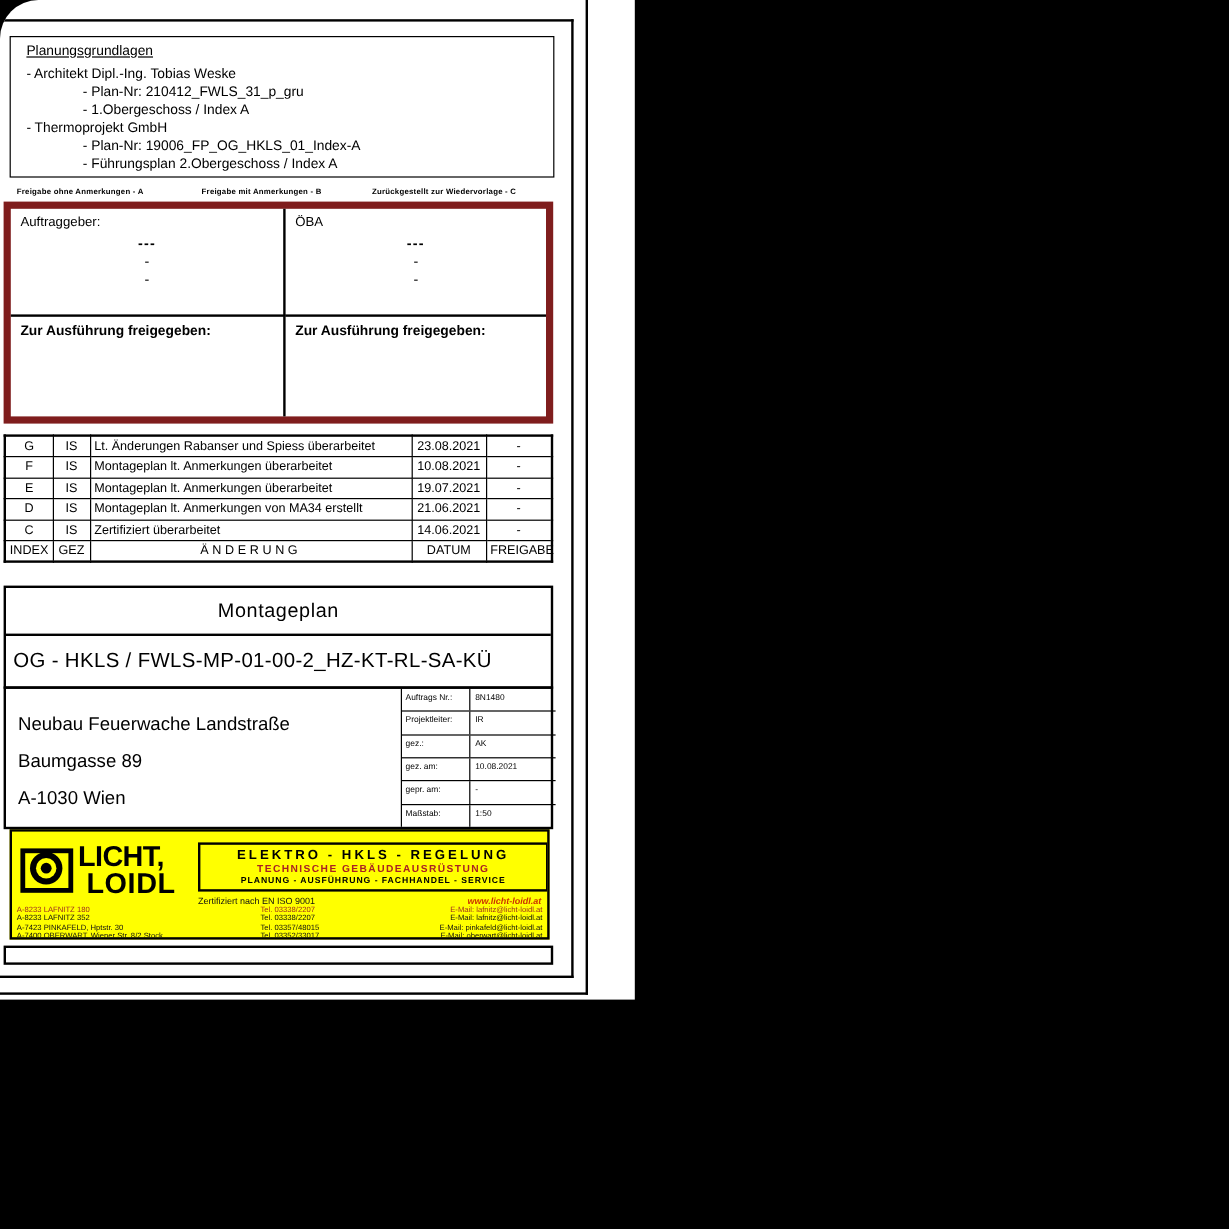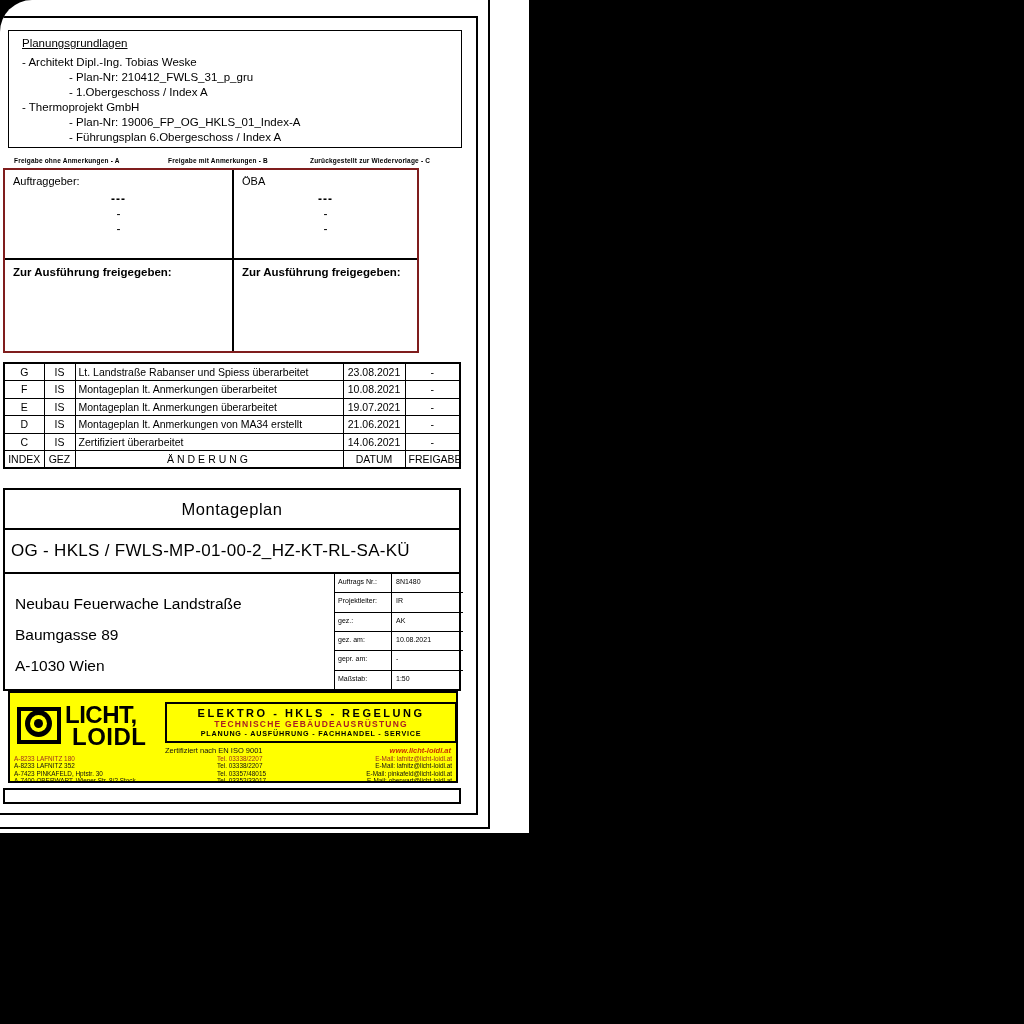--- a/index.html
+++ b/index.html
@@ -96,7 +96,7 @@
         <div class="pl-indent">- 1.Obergeschoss / Index A</div>
         <div>- Thermoprojekt GmbH</div>
         <div class="pl-indent">- Plan-Nr: 19006_FP_OG_HKLS_01_Index-A</div>
-        <div class="pl-indent">- Führungsplan 6.Obergeschoss / Index A</div>
+        <div class="pl-indent">- Führungsplan 2.Obergeschoss / Index A</div>
       </div>
     </div>
 

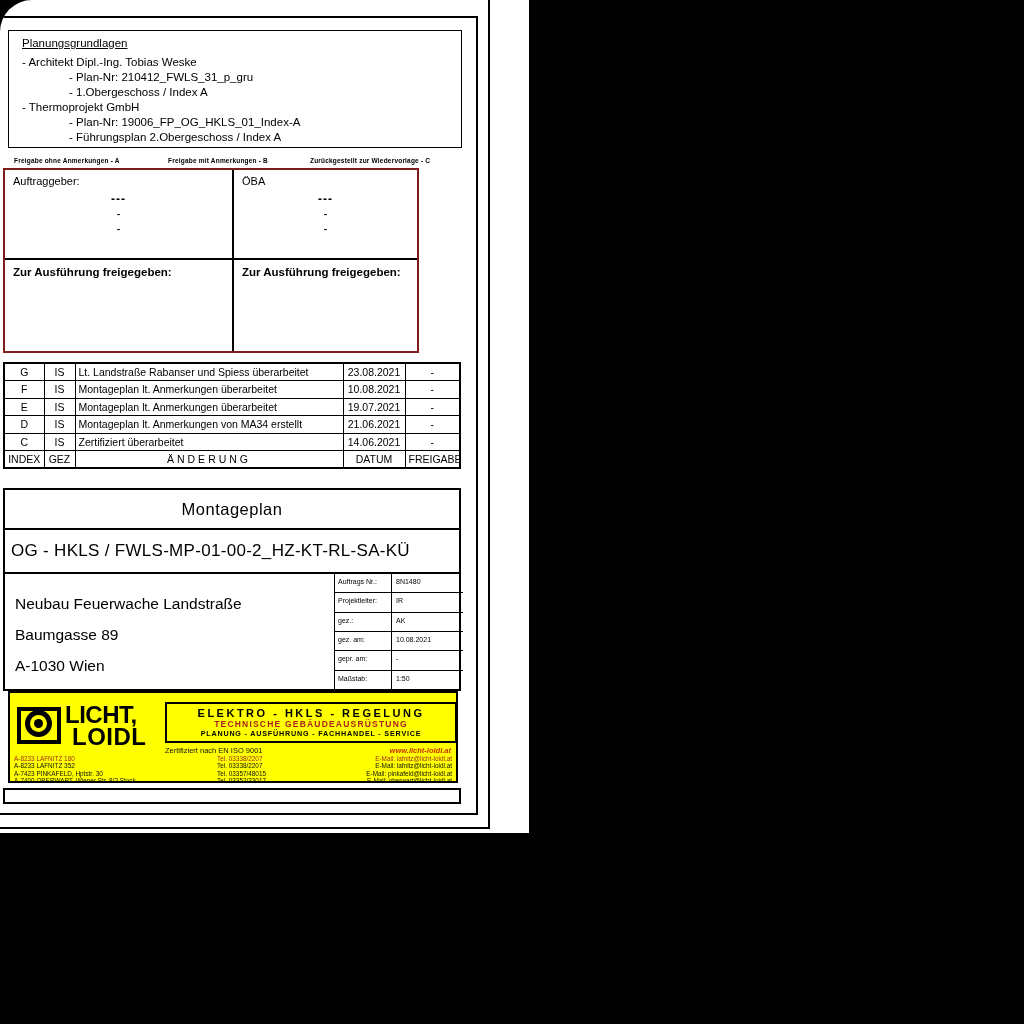--- a/index.html
+++ b/index.html
@@ -21,7 +21,7 @@
   .cap-a { left:14px; } .cap-b { left:168px; } .cap-c { left:310px; }
 
   
-  .box-approval { position:absolute; left:3px; top:168px; width:416px; height:185px; border:2px solid #7f1d1d; display:grid; grid-template-columns:229px 1fr; grid-template-rows:90px 1fr; }
+  .box-approval { position:absolute; left:3px; top:168px; width:458px; height:185px; border:6px solid #7f1d1d; display:grid; grid-template-columns:229px 1fr; grid-template-rows:90px 1fr; }
   .ap-cell { position:relative; font-size:11px; }
   .ap-cell.brd-r { border-right:2px solid #000; }
   .ap-cell.brd-b { border-bottom:2px solid #000; }

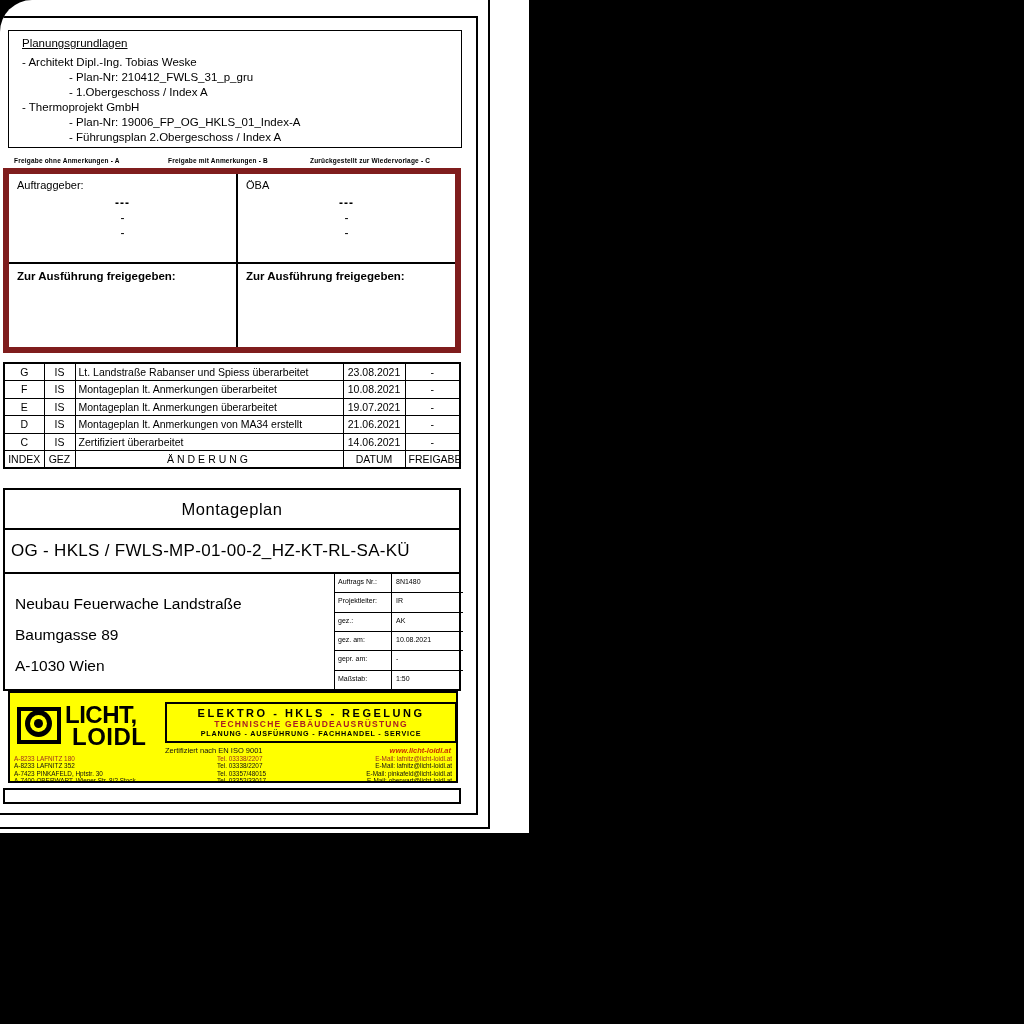--- a/index.html
+++ b/index.html
@@ -134,7 +134,7 @@
           <tr>
         <td class="c-index">G</td>
         <td class="c-gez">IS</td>
-        <td class="c-chg">Lt. Landstraße Rabanser und Spiess überarbeitet</td>
+        <td class="c-chg">Lt. Änderungen Rabanser und Spiess überarbeitet</td>
         <td class="c-date">23.08.2021</td>
         <td class="c-rel">-</td>
       </tr>

